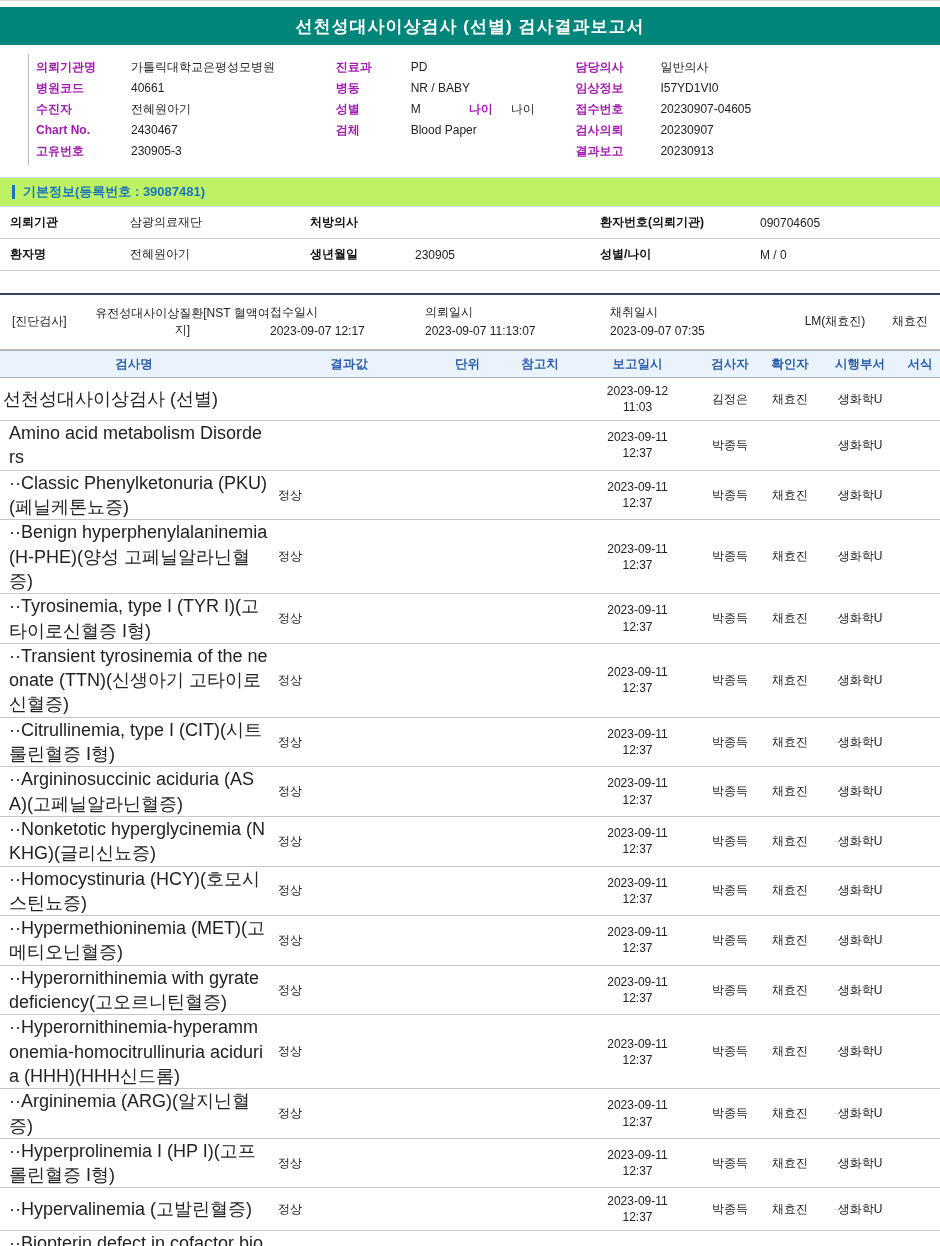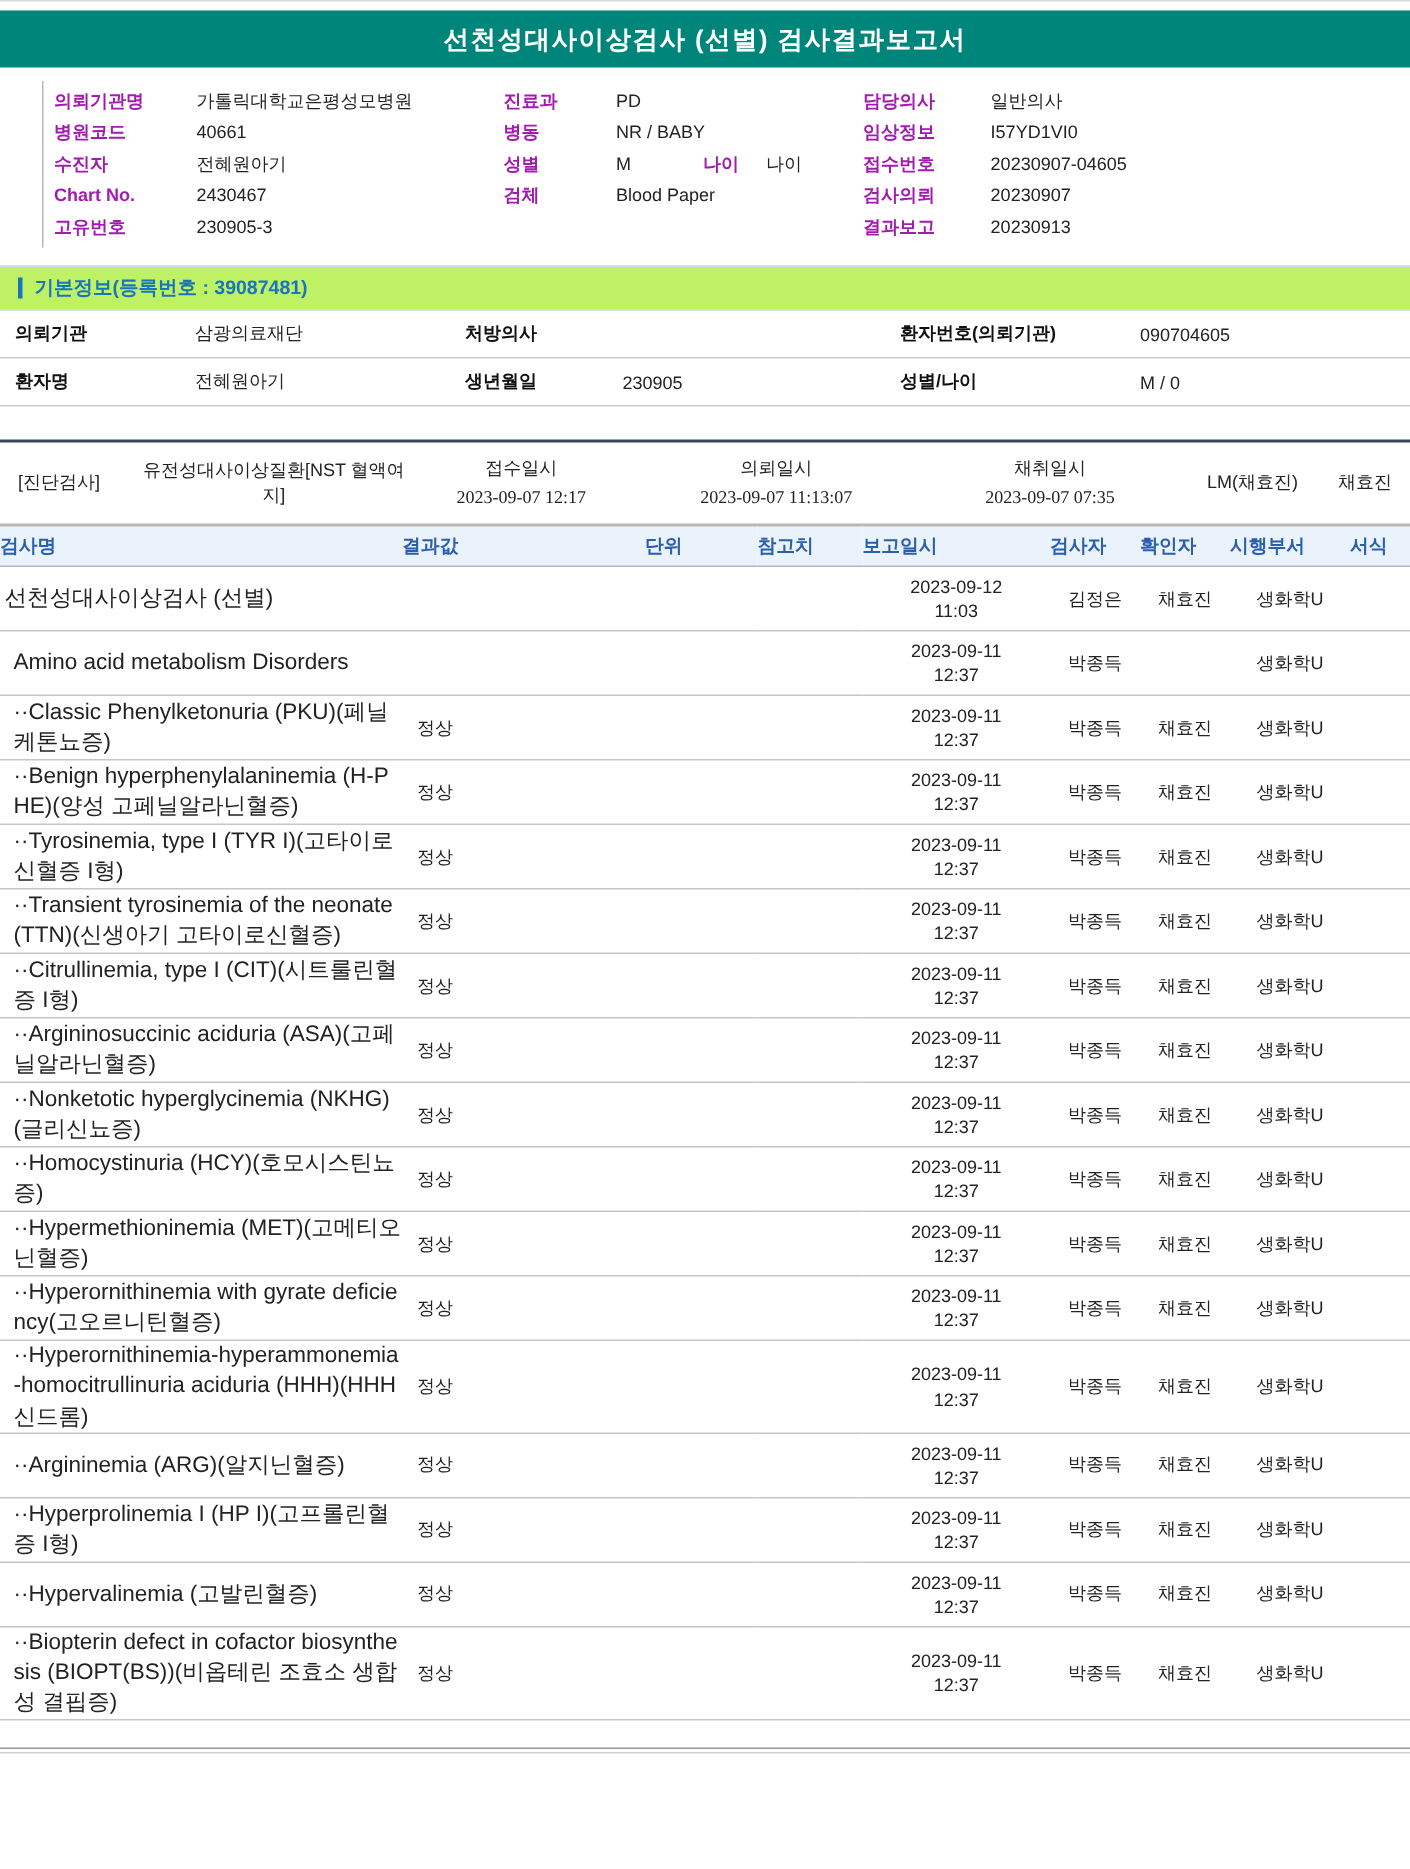--- a/index.html
+++ b/index.html
@@ -53,7 +53,7 @@
     border-bottom:1px solid #b9b9b9; }
   .band .tag  { width:95px; padding-left:12px; }
   .band .group{ width:175px; text-align:center; word-break:break-all; line-height:1.4; }
-  .band .bcol { text-align:center; line-height:1.55;font-family:Liberation Serif, serif; }
+  .band .bcol { line-height:1.55; }
   .band .b1 { width:155px; } .band .b2 { width:185px; } .band .b3 { width:180px; }
   .band .coll { width:90px; text-align:center; }
   .band .conf { width:60px; text-align:center; }

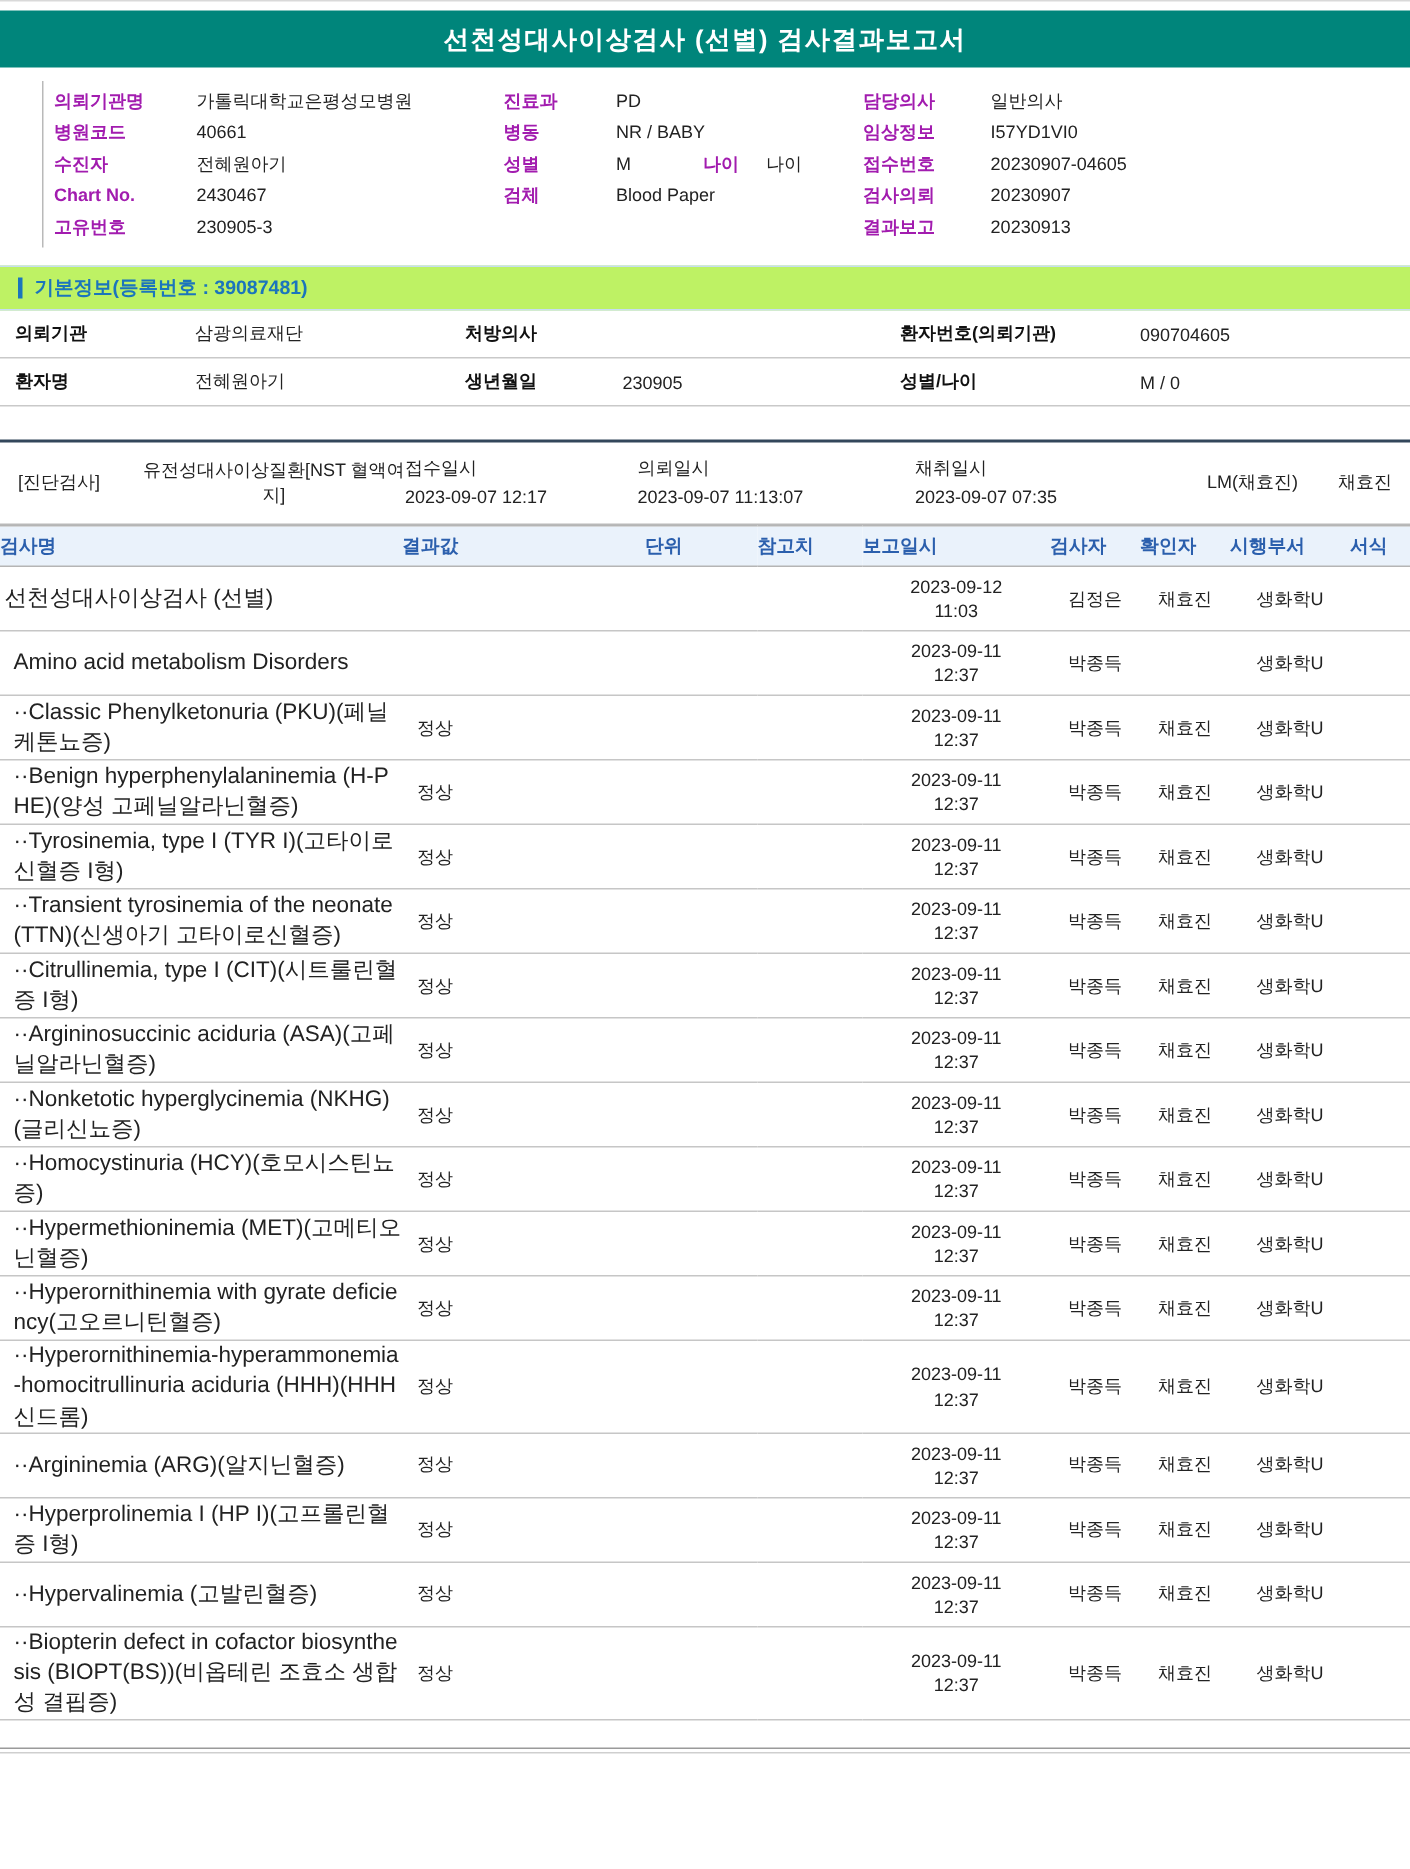--- a/index.html
+++ b/index.html
@@ -62,7 +62,7 @@
   table.results { width:940px; border-collapse:collapse; table-layout:fixed; }
   .results th { background:#eaf2fb; color:#2b5fad; font-weight:bold;
     font-size:12.5px; height:27px; border-top:1px solid #b5b5b5;
-    border-bottom:1px solid #b5b5b5; text-align:left; }
+    border-bottom:1px solid #b5b5b5; text-align:center; }
   .results td { border-bottom:1px solid #c6c6c6; height:43px;
     vertical-align:middle; font-size:12px; color:#222; }
   .col0{width:268px} .col1{width:162px} .col2{width:75px} .col3{width:70px}

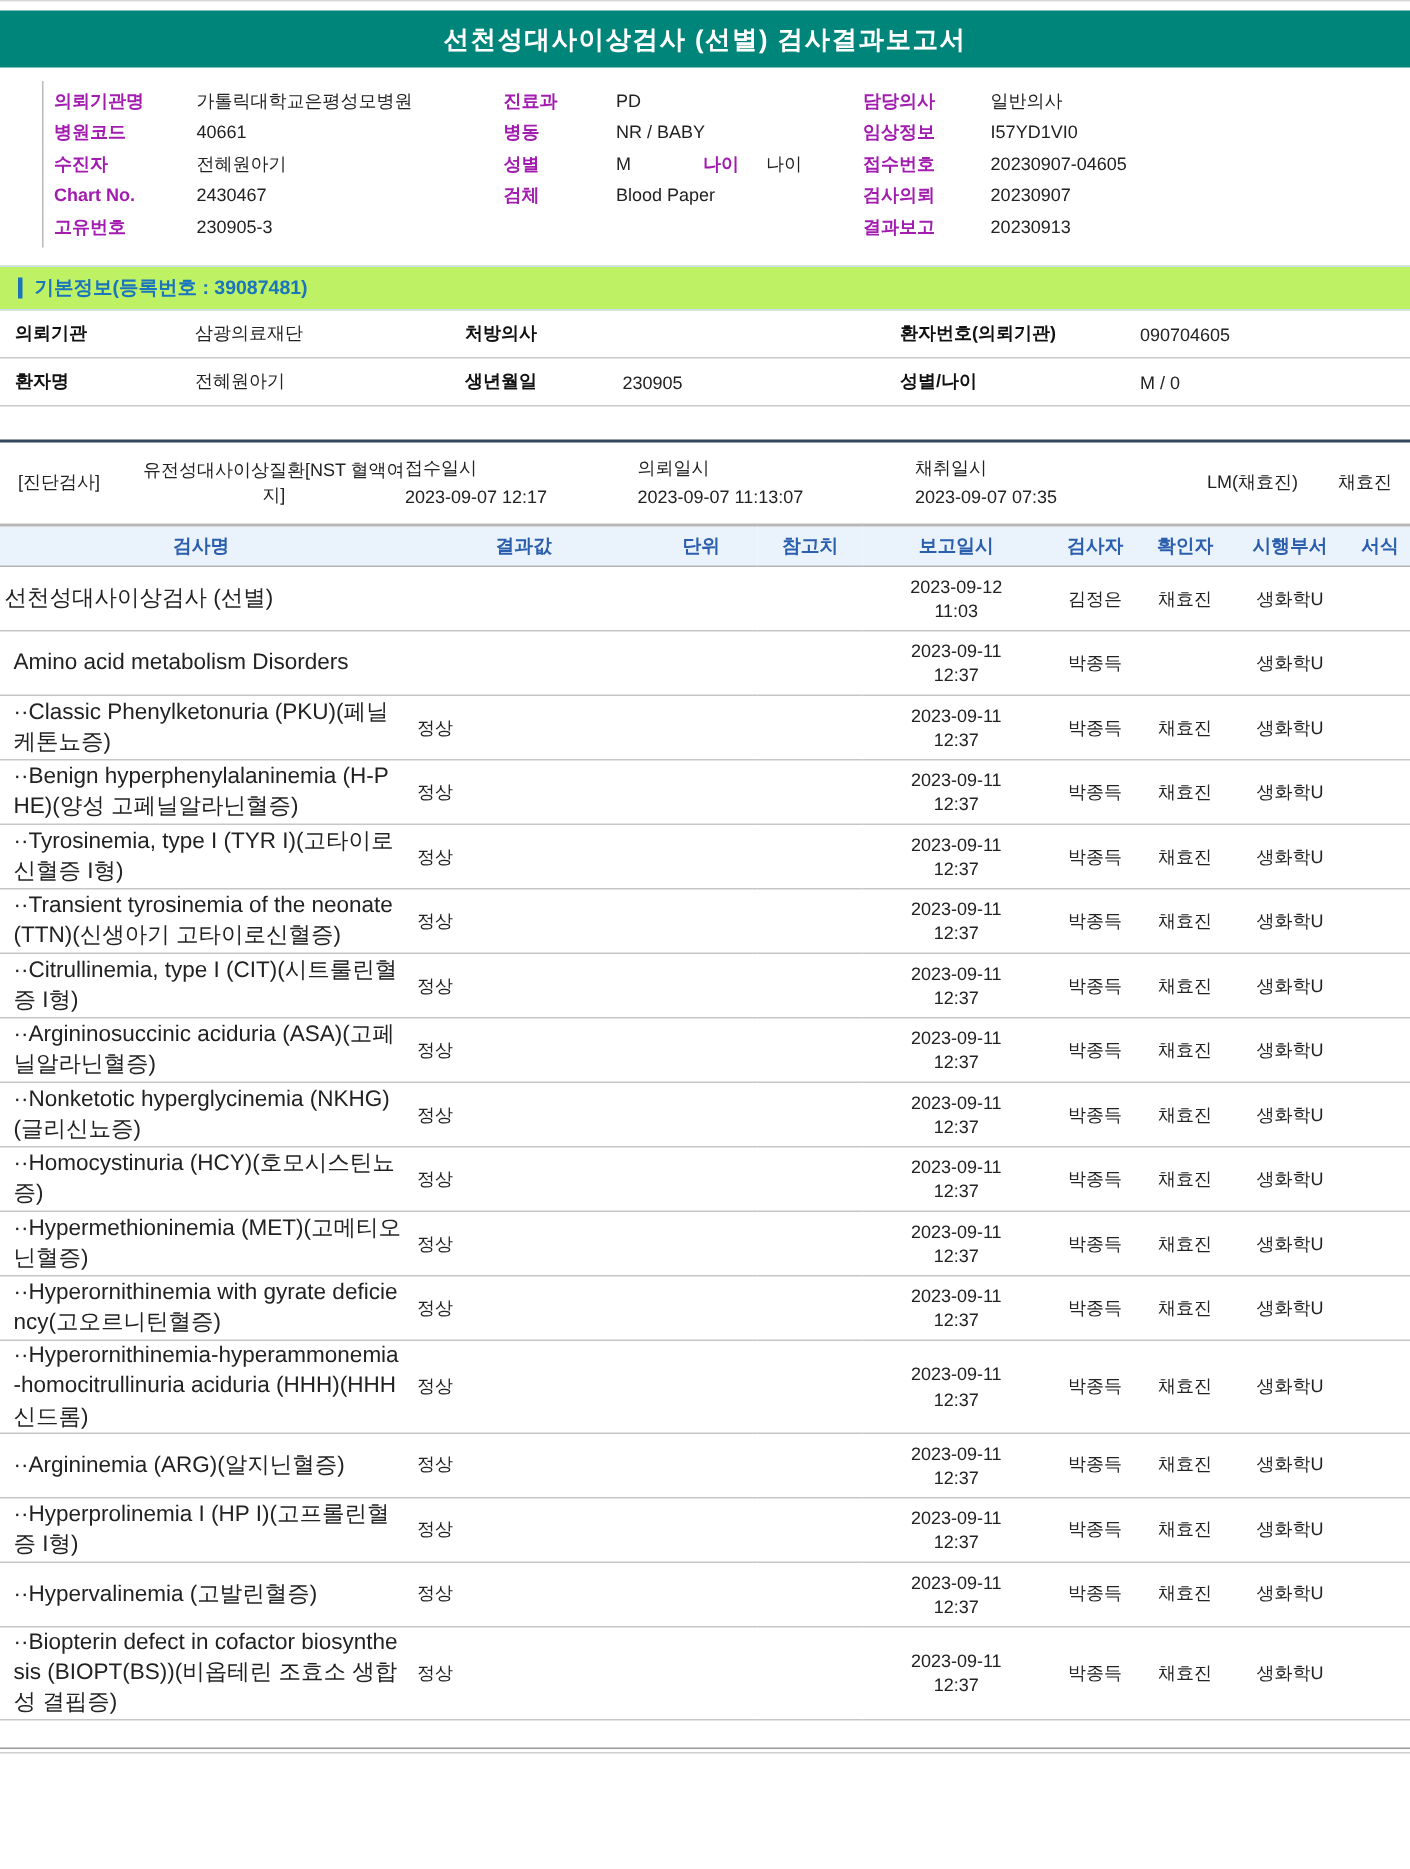--- a/index.html
+++ b/index.html
@@ -68,7 +68,7 @@
   .col0{width:268px} .col1{width:162px} .col2{width:75px} .col3{width:70px}
   .col4{width:125px} .col5{width:60px} .col6{width:60px} .col7{width:80px} .col8{width:40px}
   td.td-name { text-align:left; padding-left:3px; word-break:break-all;
-    line-height:1.35; font-size:15px; }
+    line-height:1.35; font-size:18px; }
   td.td-name.ind { padding-left:9px; }
   td.td-result { text-align:left; padding-left:10px; }
   td.td-c { text-align:center; }

